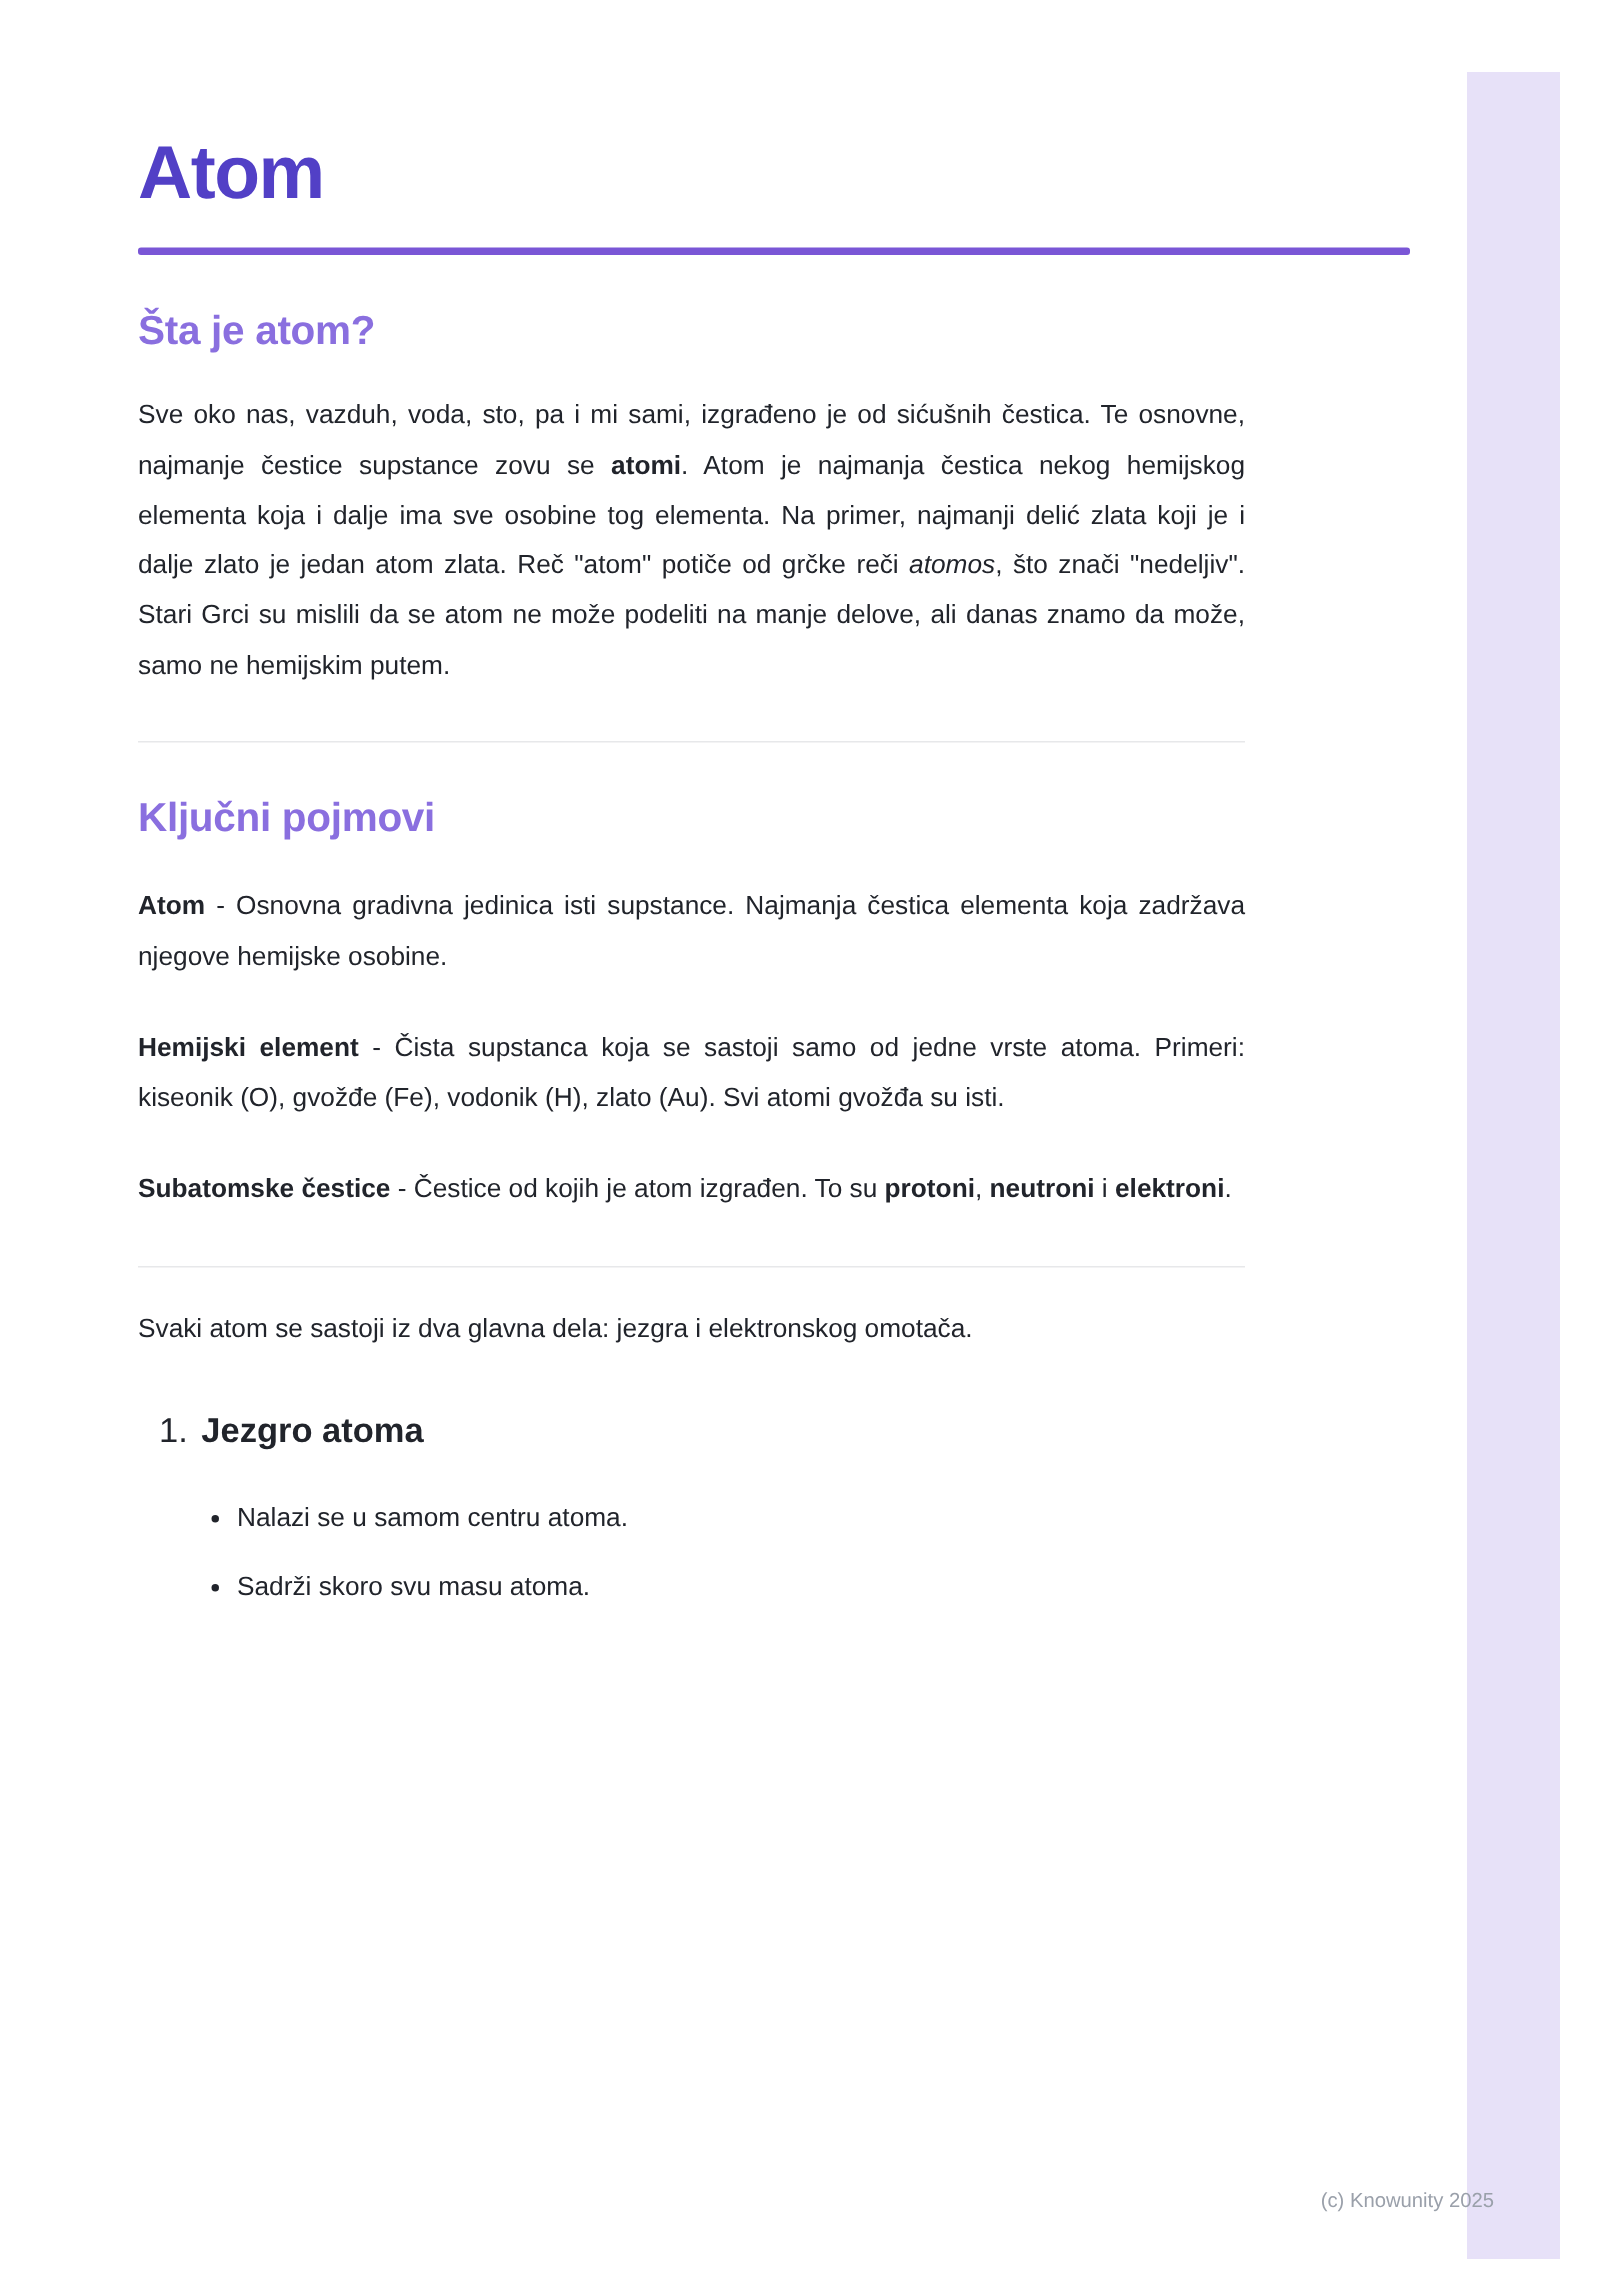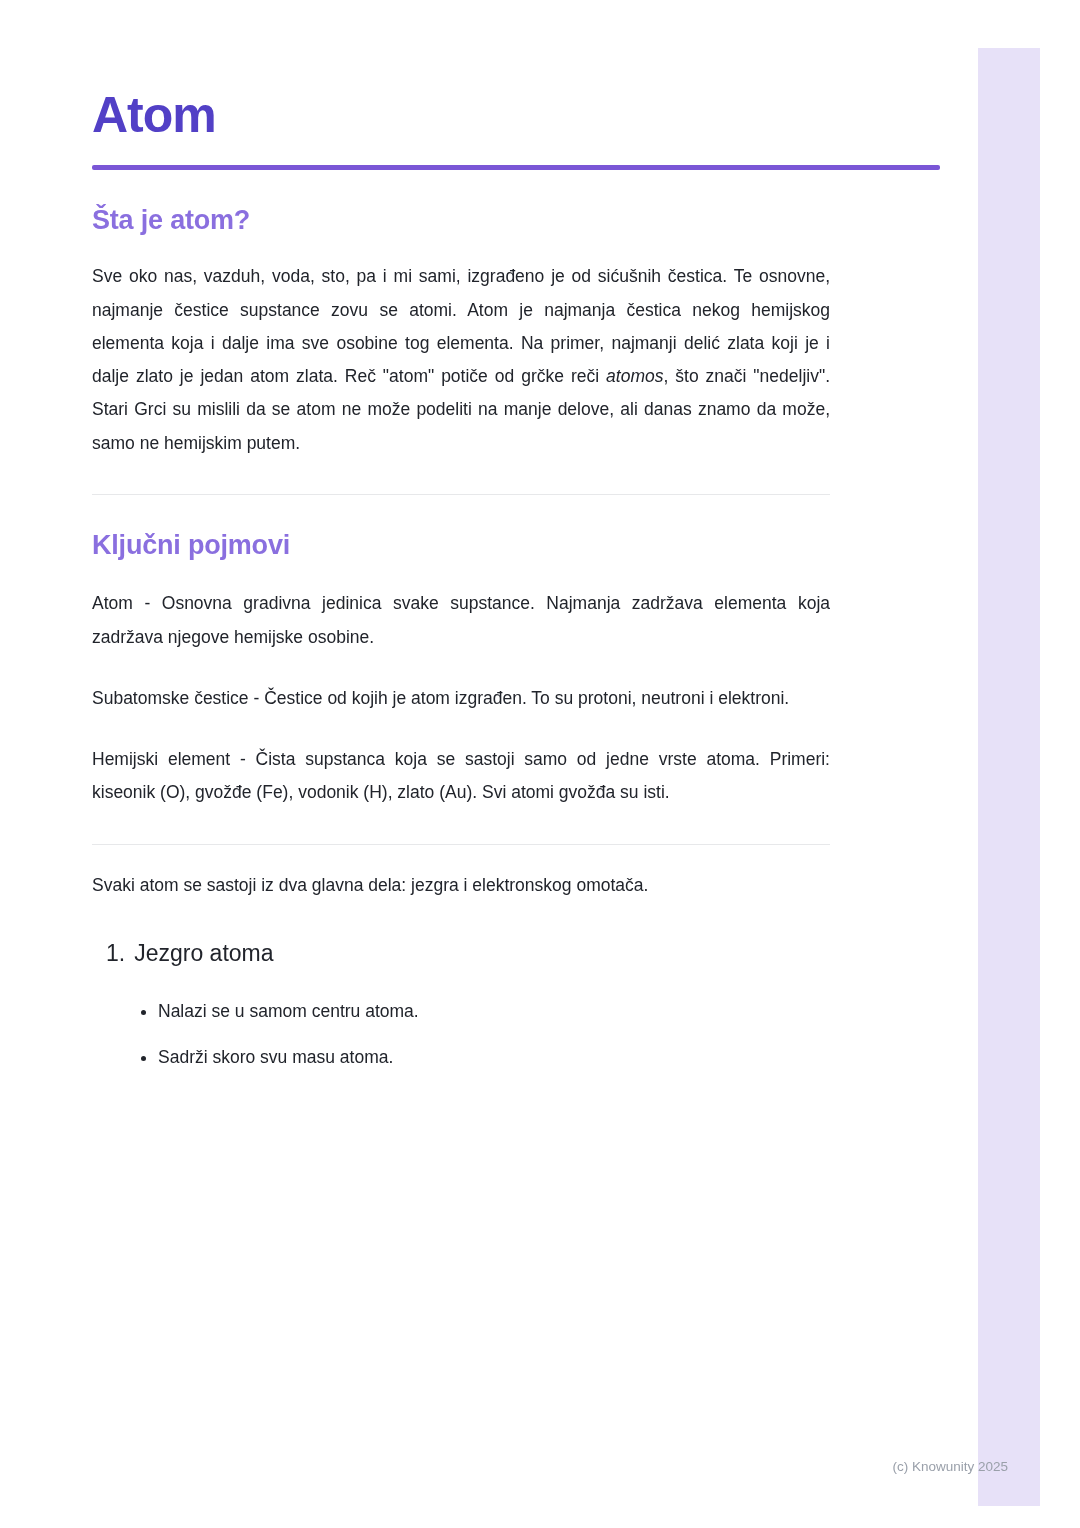--- a/index.html
+++ b/index.html
@@ -68,7 +68,7 @@
   .def { margin-top: 28px; }
   .def-first { margin-top: 26px; }
 
-  .b { font-weight: 400; }
+  .b { font-weight: 700; }
   .i { font-style: italic; }
 
   hr.divider {

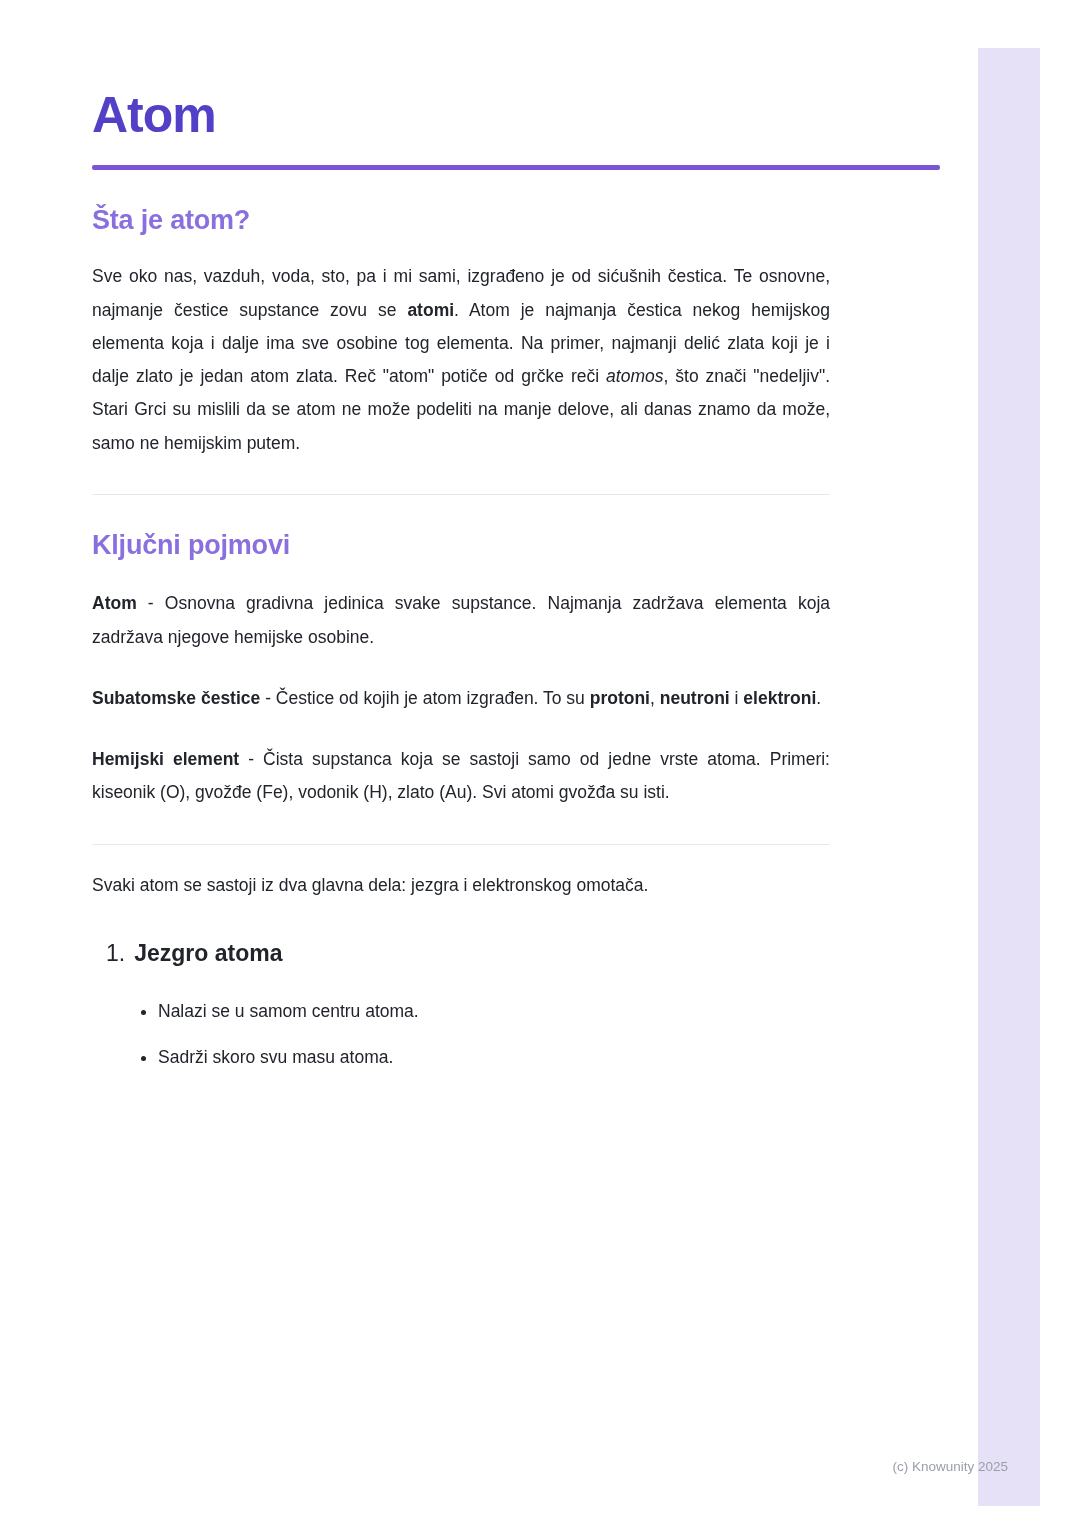--- a/index.html
+++ b/index.html
@@ -126,7 +126,7 @@
 
   <section>
     <h2 class="section-heading">Ključni pojmovi</h2>
-    <p class="para def def-first"><span class="b">Atom</span><span> - Osnovna gradivna jedinica svake supstance. Najmanja zadržava elementa koja zadržava njegove hemijske osobine.</span></p>
+    <p class="para def def-first"><span class="b">Atom</span><span> - Osnovna gradivna jedinica isti supstance. Najmanja čestica elementa koja zadržava njegove hemijske osobine.</span></p>
     <p class="para def"><span class="b">Subatomske čestice</span><span> - Čestice od kojih je atom izgrađen. To su </span><span class="b">protoni</span><span>, </span><span class="b">neutroni</span><span> i </span><span class="b">elektroni</span><span>.</span></p>
     <p class="para def"><span class="b">Hemijski element</span><span> - Čista supstanca koja se sastoji samo od jedne vrste atoma. Primeri: kiseonik (O), gvožđe (Fe), vodonik (H), zlato (Au). Svi atomi gvožđa su isti.</span></p>
   </section>

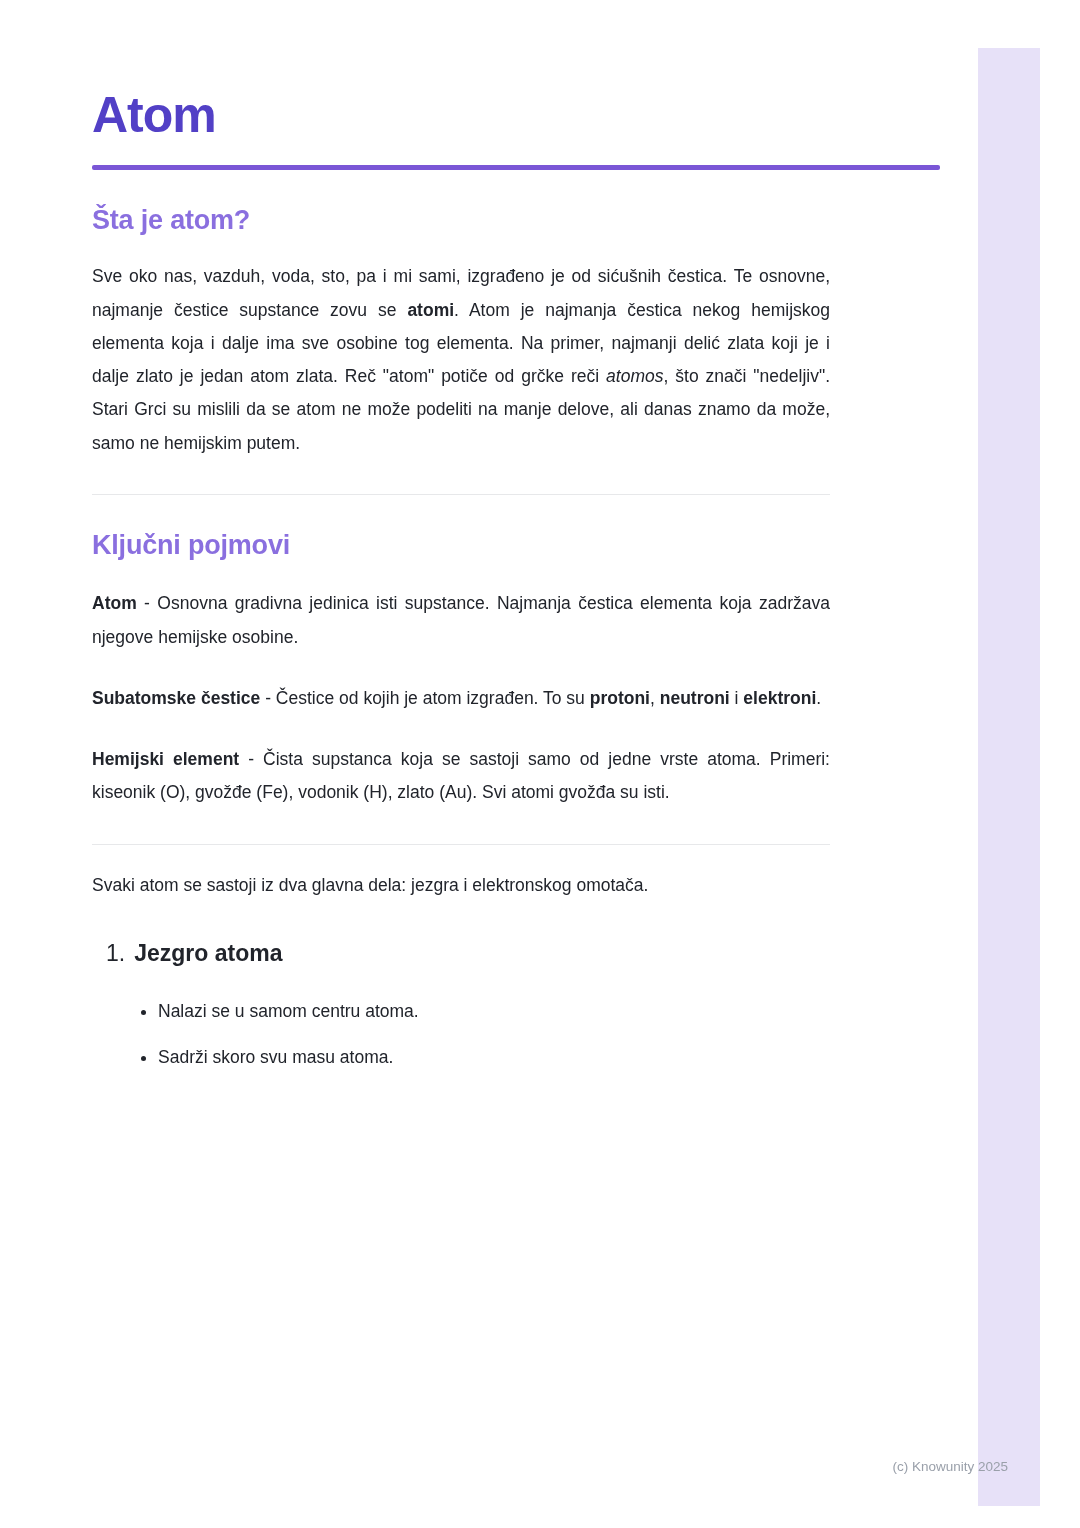--- a/index.html
+++ b/index.html
@@ -127,8 +127,8 @@
   <section>
     <h2 class="section-heading">Ključni pojmovi</h2>
     <p class="para def def-first"><span class="b">Atom</span><span> - Osnovna gradivna jedinica isti supstance. Najmanja čestica elementa koja zadržava njegove hemijske osobine.</span></p>
+    <p class="para def"><span class="b">Hemijski element</span><span> - Čista supstanca koja se sastoji samo od jedne vrste atoma. Primeri: kiseonik (O), gvožđe (Fe), vodonik (H), zlato (Au). Svi atomi gvožđa su isti.</span></p>
     <p class="para def"><span class="b">Subatomske čestice</span><span> - Čestice od kojih je atom izgrađen. To su </span><span class="b">protoni</span><span>, </span><span class="b">neutroni</span><span> i </span><span class="b">elektroni</span><span>.</span></p>
-    <p class="para def"><span class="b">Hemijski element</span><span> - Čista supstanca koja se sastoji samo od jedne vrste atoma. Primeri: kiseonik (O), gvožđe (Fe), vodonik (H), zlato (Au). Svi atomi gvožđa su isti.</span></p>
   </section>
 
   <hr class="divider">

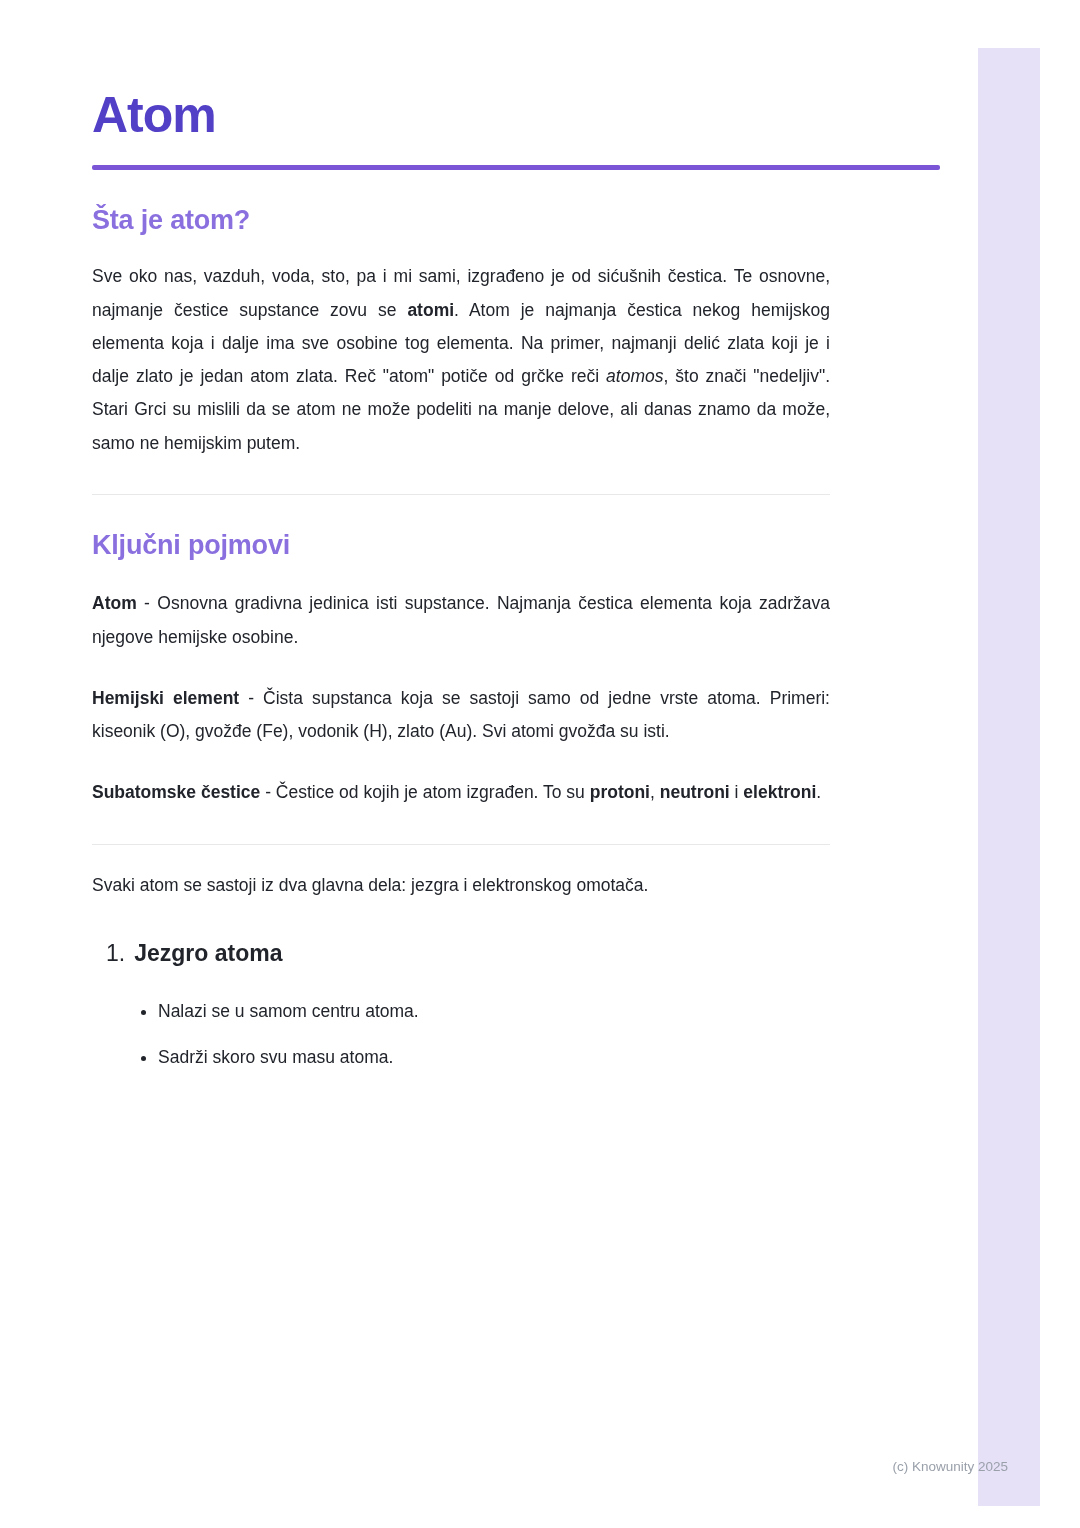--- a/index.html
+++ b/index.html
@@ -101,7 +101,7 @@
   .footer {
     position: absolute;
     top: 1459px;
-    right: 72px;
+    right: 84px;
     font-size: 13.5px;
     color: #9aa0aa;
     z-index: 3;

